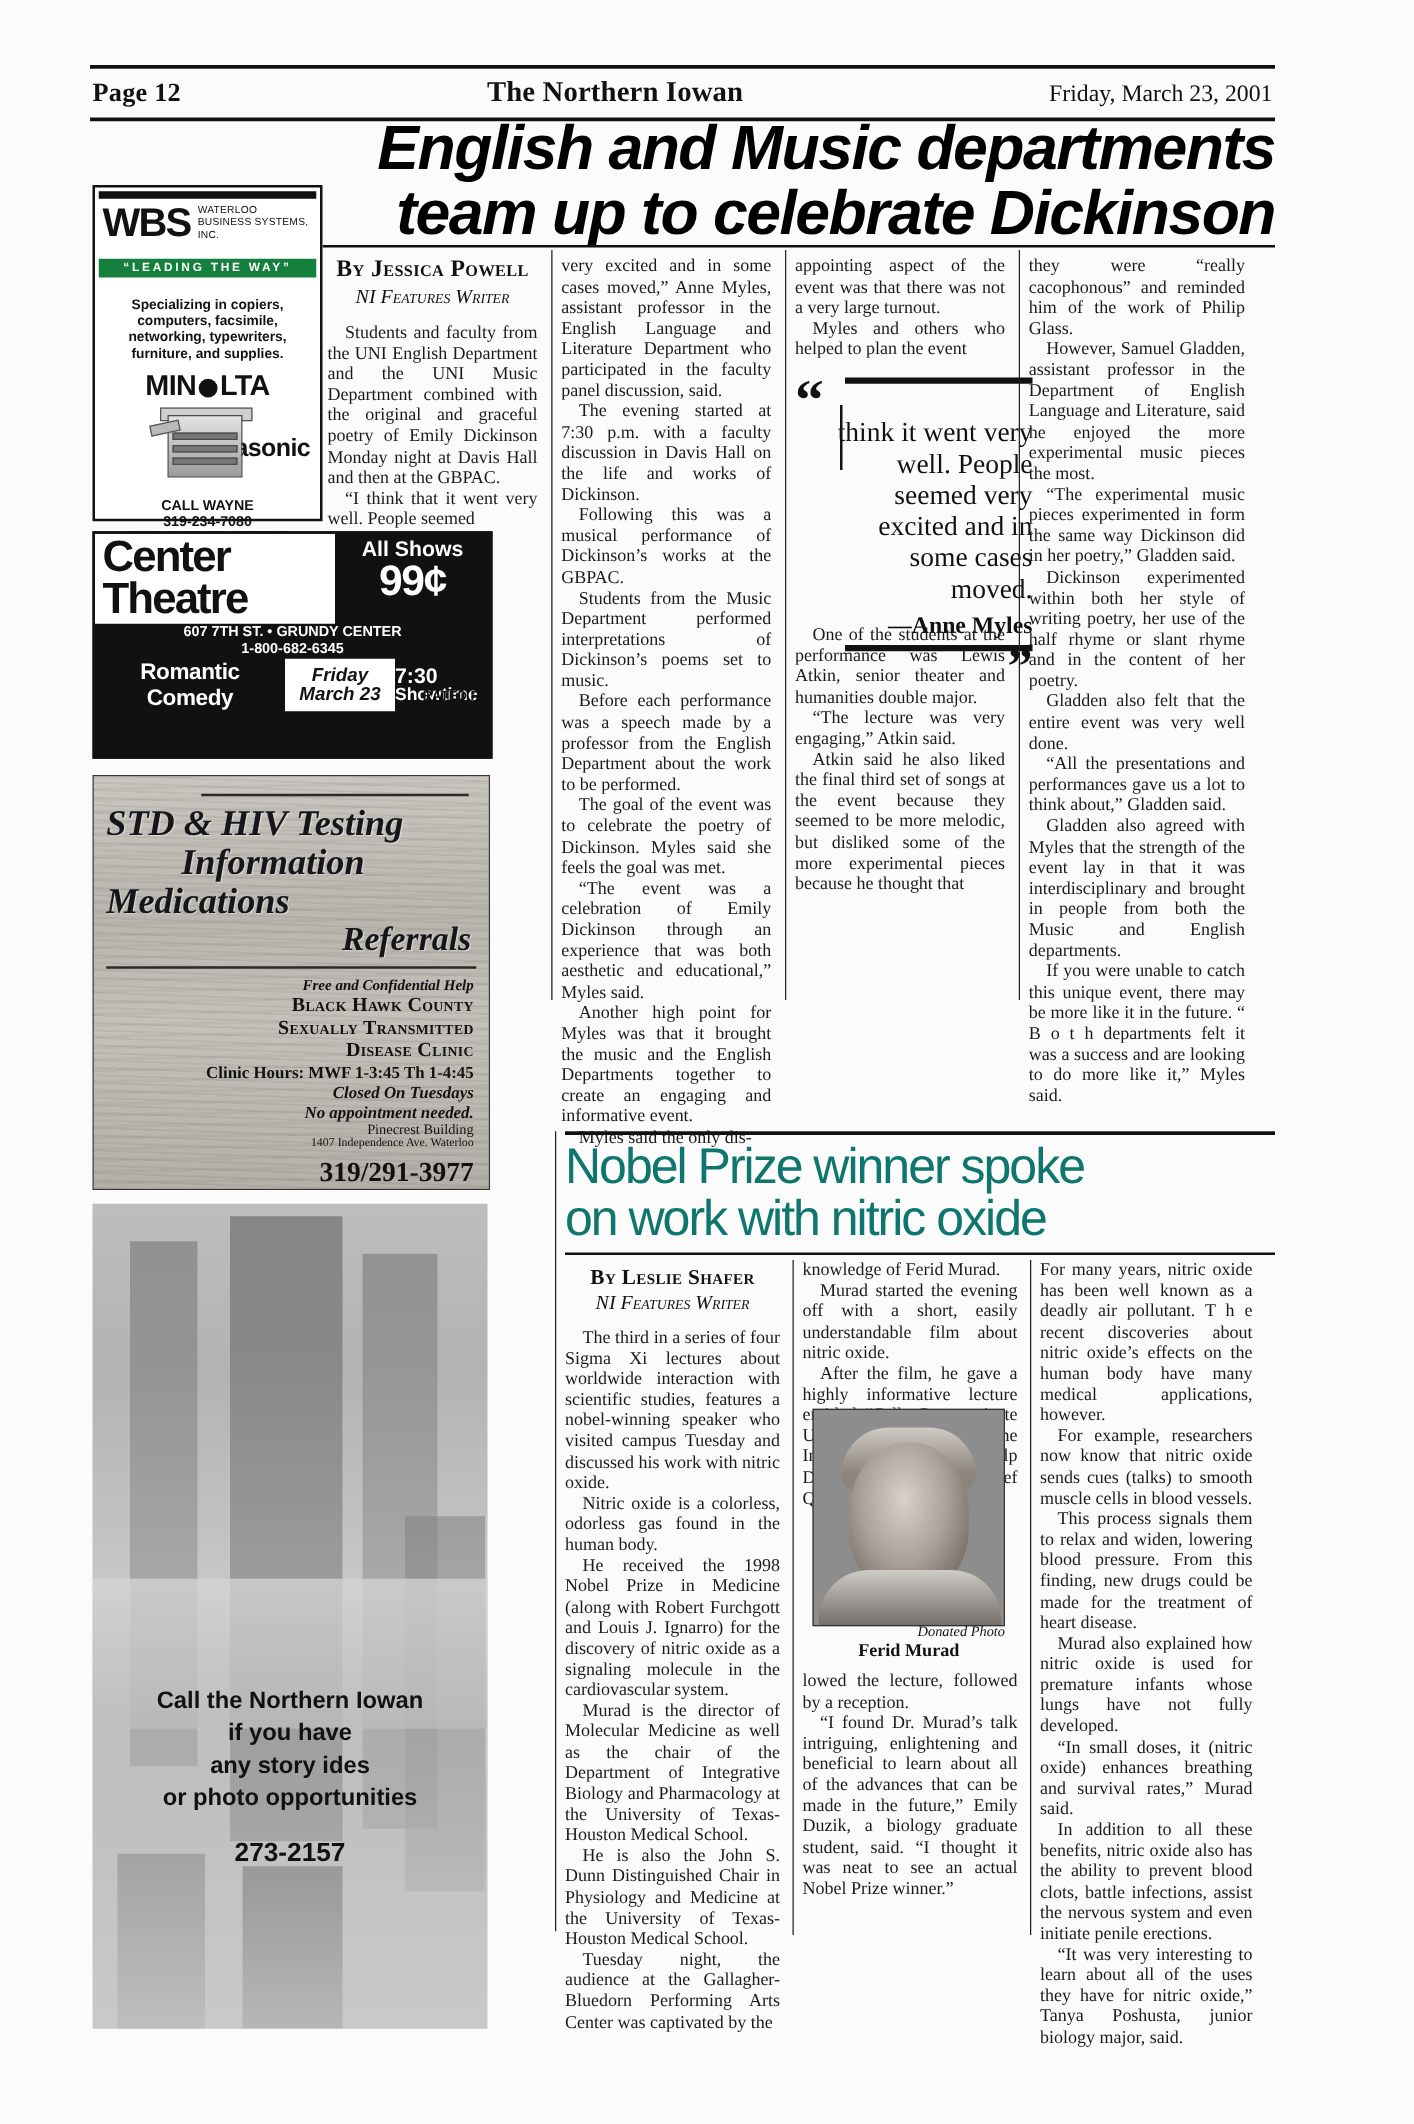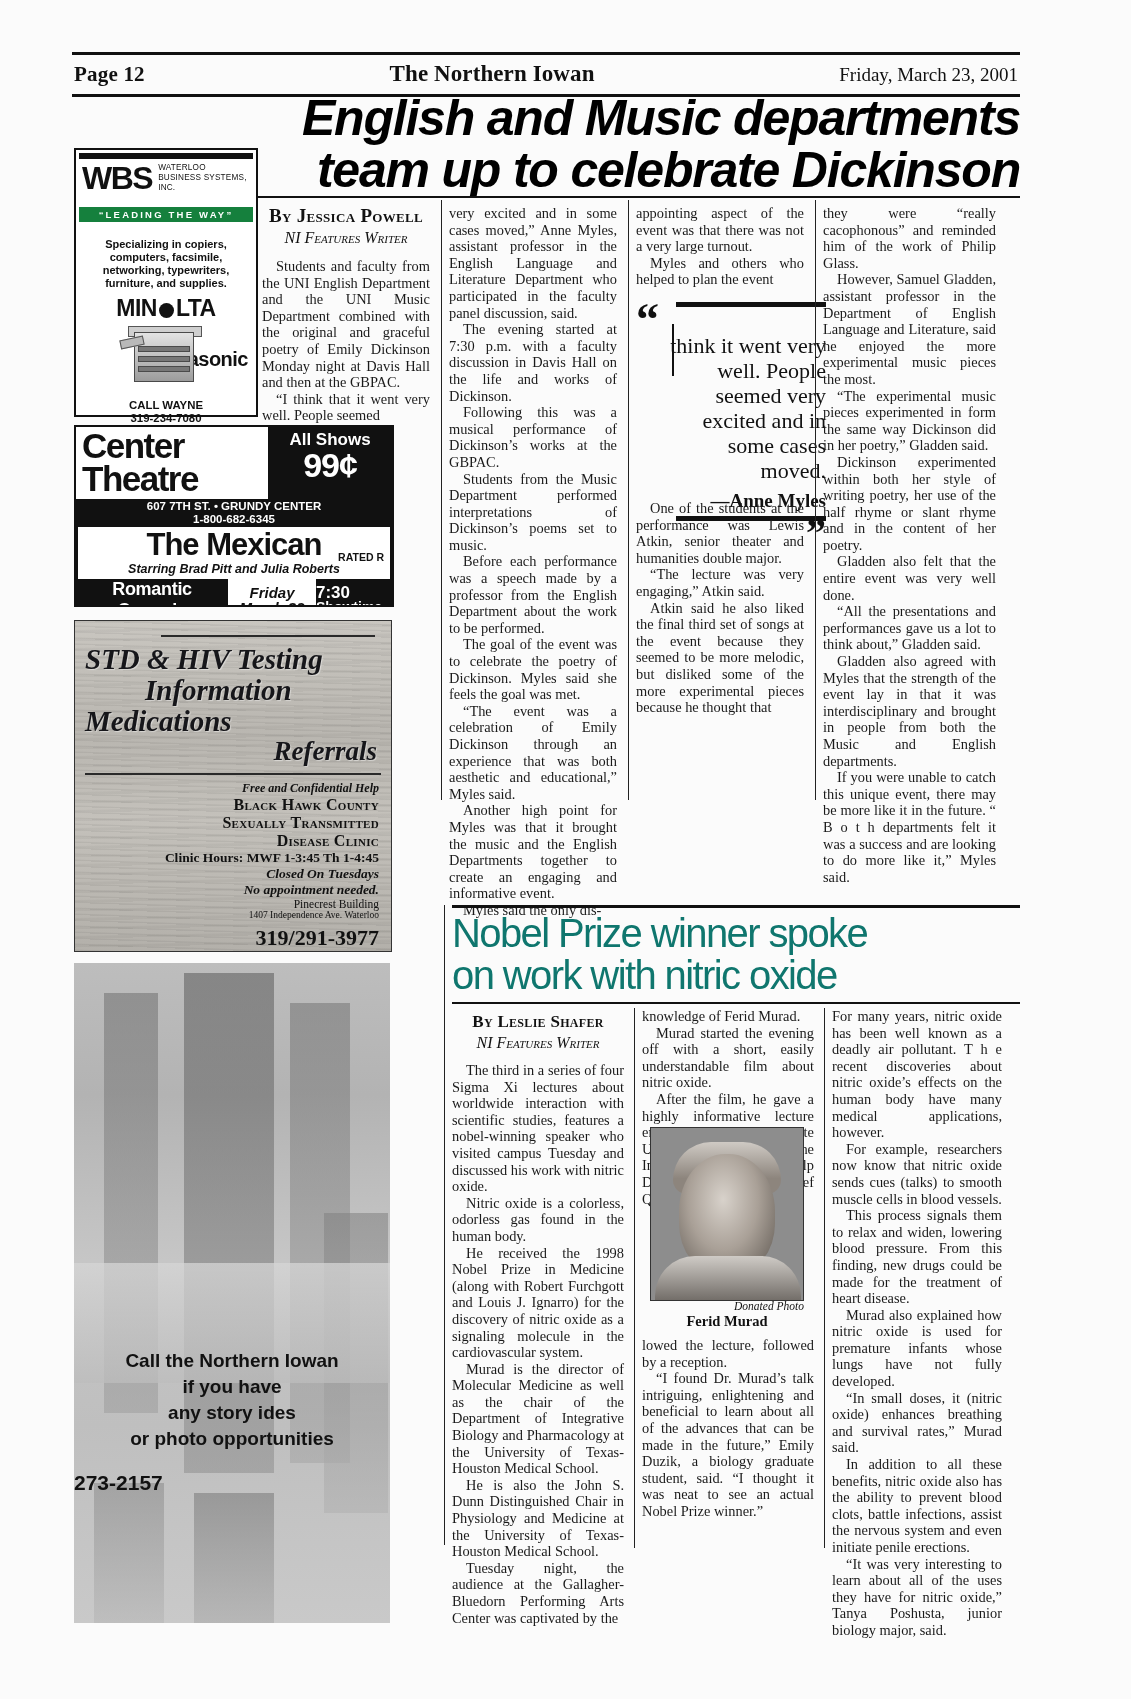--- a/index.html
+++ b/index.html
@@ -482,10 +482,6 @@
     <div class="th-addr">
       <div>607 7TH ST. • GRUNDY CENTER</div>
       <div>1-800-682-6345</div>
-    </div>
-    <div class="th-movie-wrap">
-      <div class="th-movie">The Mexican</div>
-      <div class="th-starring">Starring  Brad Pitt and Julia Roberts</div>
     </div>
     <div class="th-rated">RATED R</div>
     <div class="th-bottom">

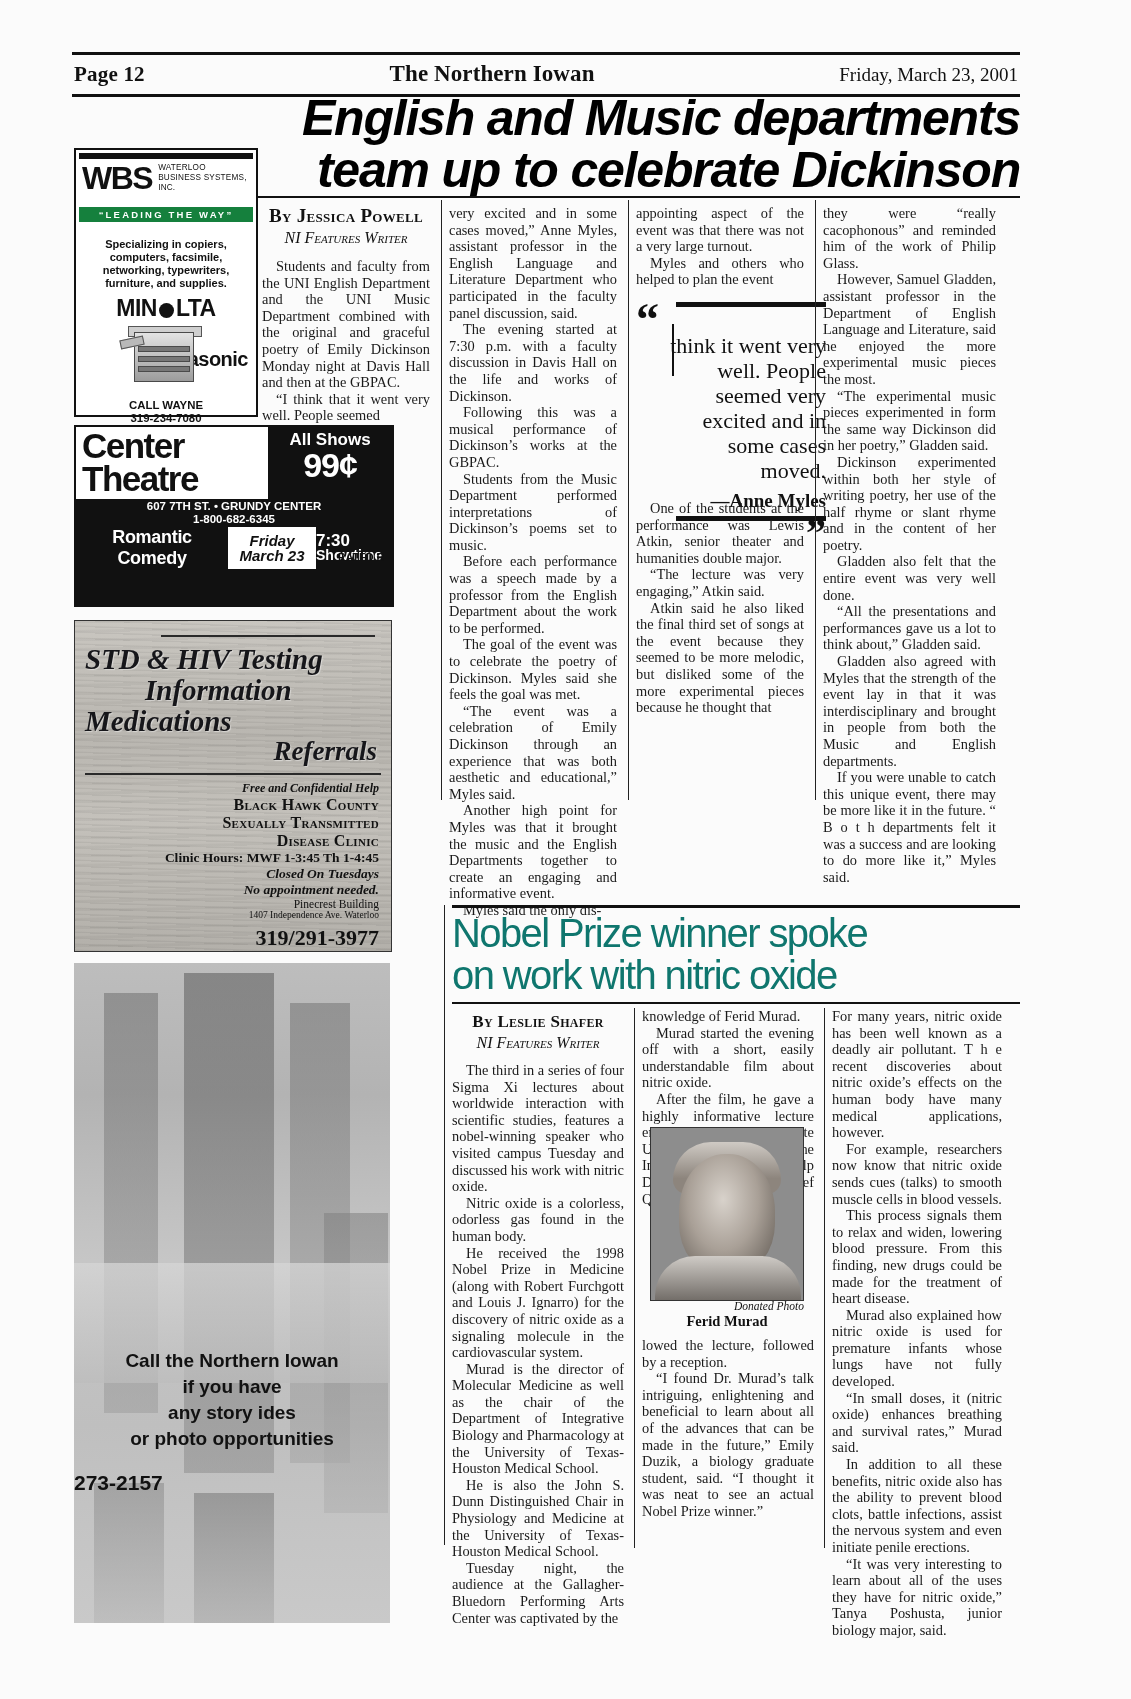--- a/index.html
+++ b/index.html
@@ -300,7 +300,7 @@
     font-size:19px;line-height:26px;color:#111;
   }
   .house-phone{
-    position:absolute;left:0;top:508px;width:316px;text-align:left;
+    position:absolute;left:0;top:508px;width:316px;text-align:center;
     font-family:"Liberation Sans", sans-serif;font-weight:bold;
     font-size:21px;color:#111;
   }

